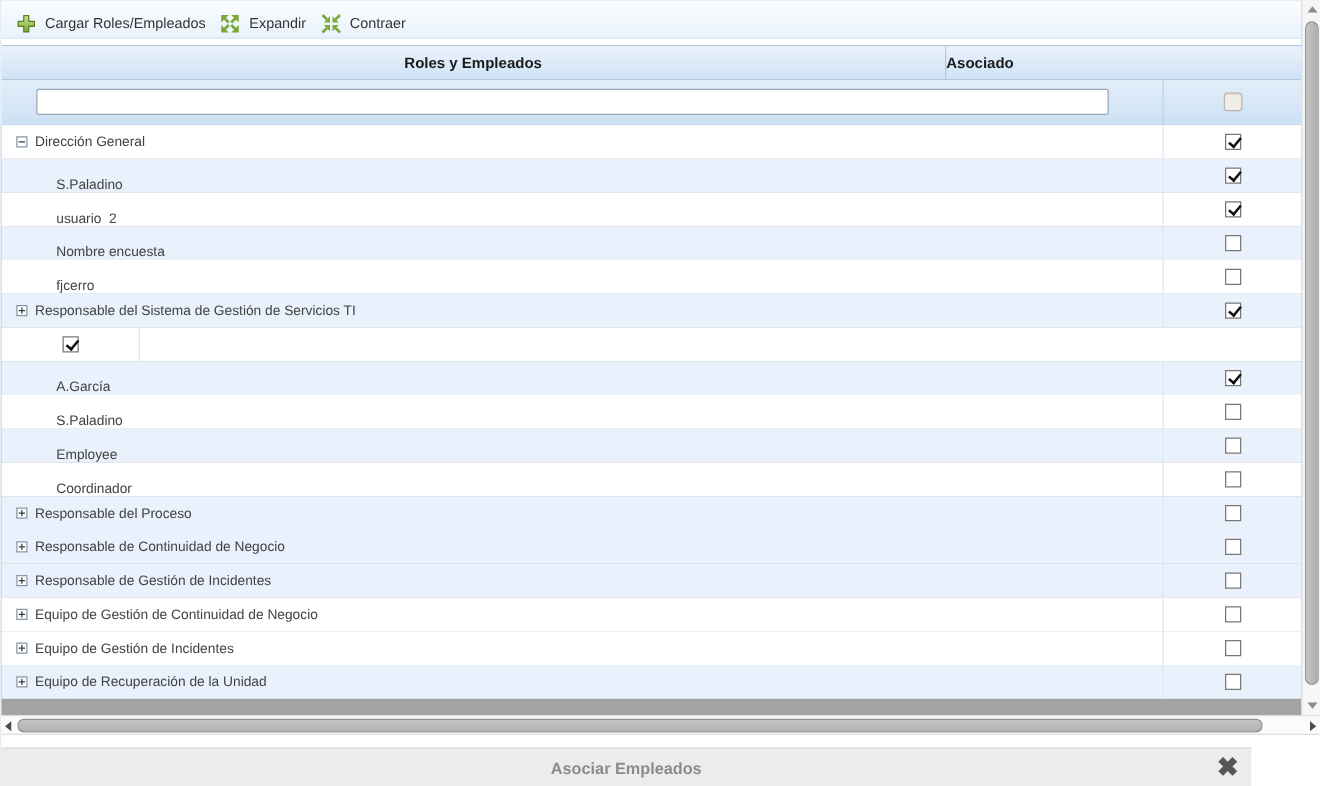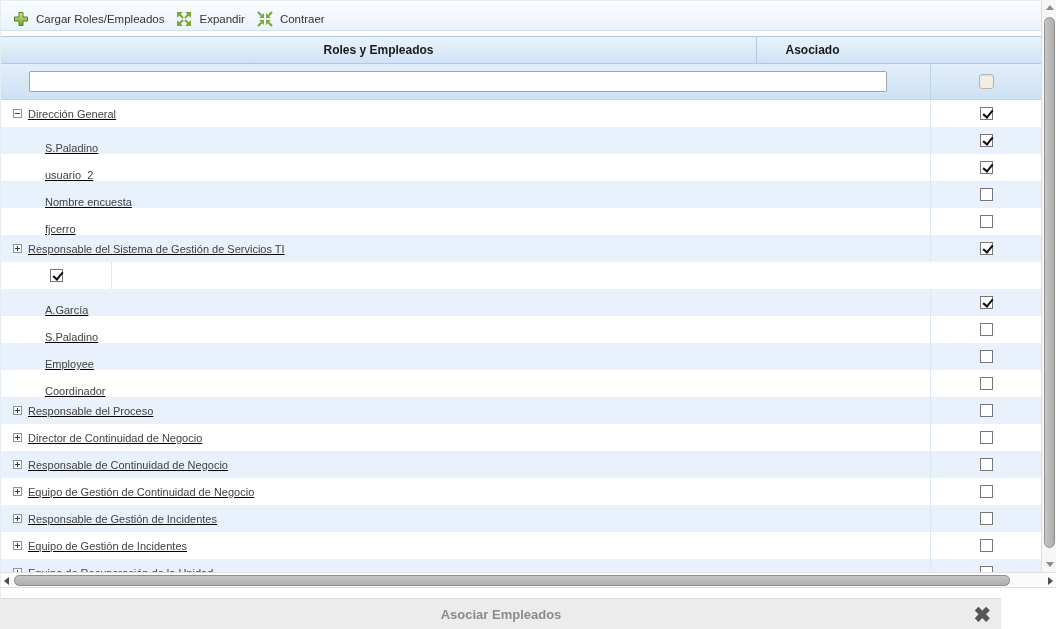--- a/index.html
+++ b/index.html
@@ -20,7 +20,7 @@
     background:linear-gradient(#eaf3fc,#cfe2f5);
     border-top:1px solid #aecade; border-bottom:1px solid #aecade; display:flex; }
   .gh-main { width:756px; border-right:1px solid #aecade; display:flex; align-items:center; justify-content:center; }
-  .gh-assoc { width:111px; display:flex; align-items:center; justify-content:center; }
+  .gh-assoc { width:111px; display:flex; align-items:center; }
   .gh-main b, .gh-assoc b { font-size:12px; color:#1a1a1a; }
 
   

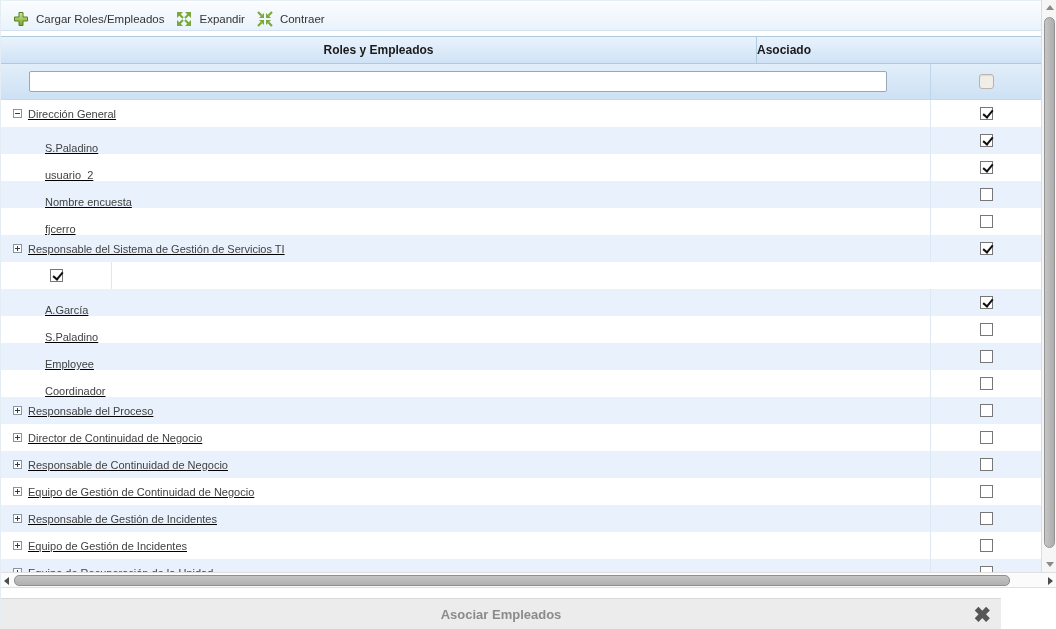--- a/index.html
+++ b/index.html
@@ -33,7 +33,7 @@
   .cb-disabled { width:15px; height:15px; background:#f1eee7; border:1px solid #b9b5ac; border-radius:3px; box-shadow:inset 0 1px 1px rgba(0,0,0,.08); }
 
   
-  .rows { position:absolute; top:100px; left:0; width:1041px; height:472px; overflow:hidden; background:#a3a3a3;text-decoration:underline; }
+  .rows { position:absolute; top:100px; left:0; width:1041px; height:472px; overflow:hidden; background:#a3a3a3; }
   .row { display:flex; height:27px; align-items:stretch; background:#fff; cursor:default; }
   .row.alt { background:#e9f2fc; }
   .cell-main { width:930px; border-right:1px solid #dce8f4; display:flex; align-items:center; }

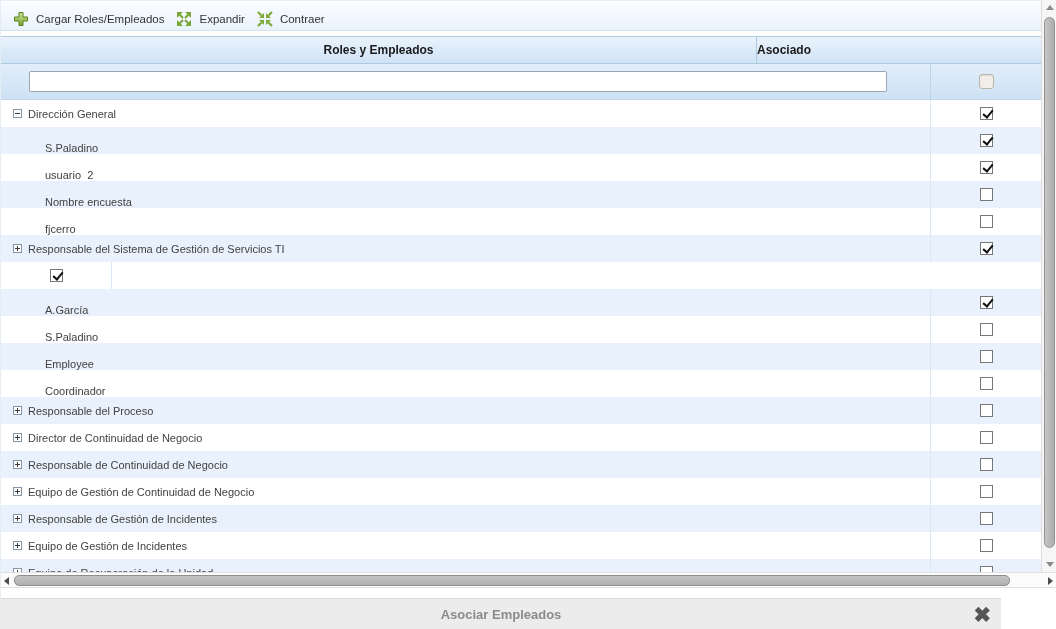--- a/index.html
+++ b/index.html
@@ -253,15 +253,6 @@
       </div>
     </div>
 
-    <div class="row">
-      <div class="cell-main">
-        <span class="expander plus"></span>
-        <span class="row-label">Director de Continuidad de Negocio</span>
-      </div>
-      <div class="cell-assoc">
-        <span class="checkbox"></span>
-      </div>
-    </div>
 
     <div class="row alt">
       <div class="cell-main">

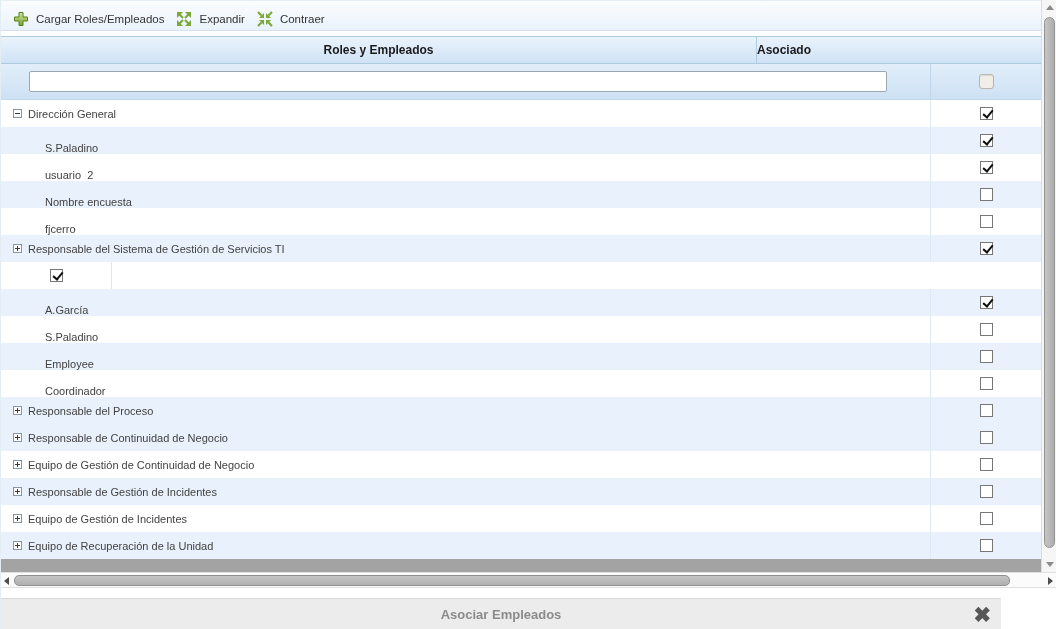--- a/index.html
+++ b/index.html
@@ -264,20 +264,20 @@
       </div>
     </div>
 
+    <div class="row alt">
+      <div class="cell-main">
+        <span class="expander plus"></span>
+        <span class="row-label">Responsable de Gestión de Incidentes</span>
+      </div>
+      <div class="cell-assoc">
+        <span class="checkbox"></span>
+      </div>
+    </div>
+
     <div class="row">
       <div class="cell-main">
         <span class="expander plus"></span>
         <span class="row-label">Equipo de Gestión de Continuidad de Negocio</span>
-      </div>
-      <div class="cell-assoc">
-        <span class="checkbox"></span>
-      </div>
-    </div>
-
-    <div class="row alt">
-      <div class="cell-main">
-        <span class="expander plus"></span>
-        <span class="row-label">Responsable de Gestión de Incidentes</span>
       </div>
       <div class="cell-assoc">
         <span class="checkbox"></span>

